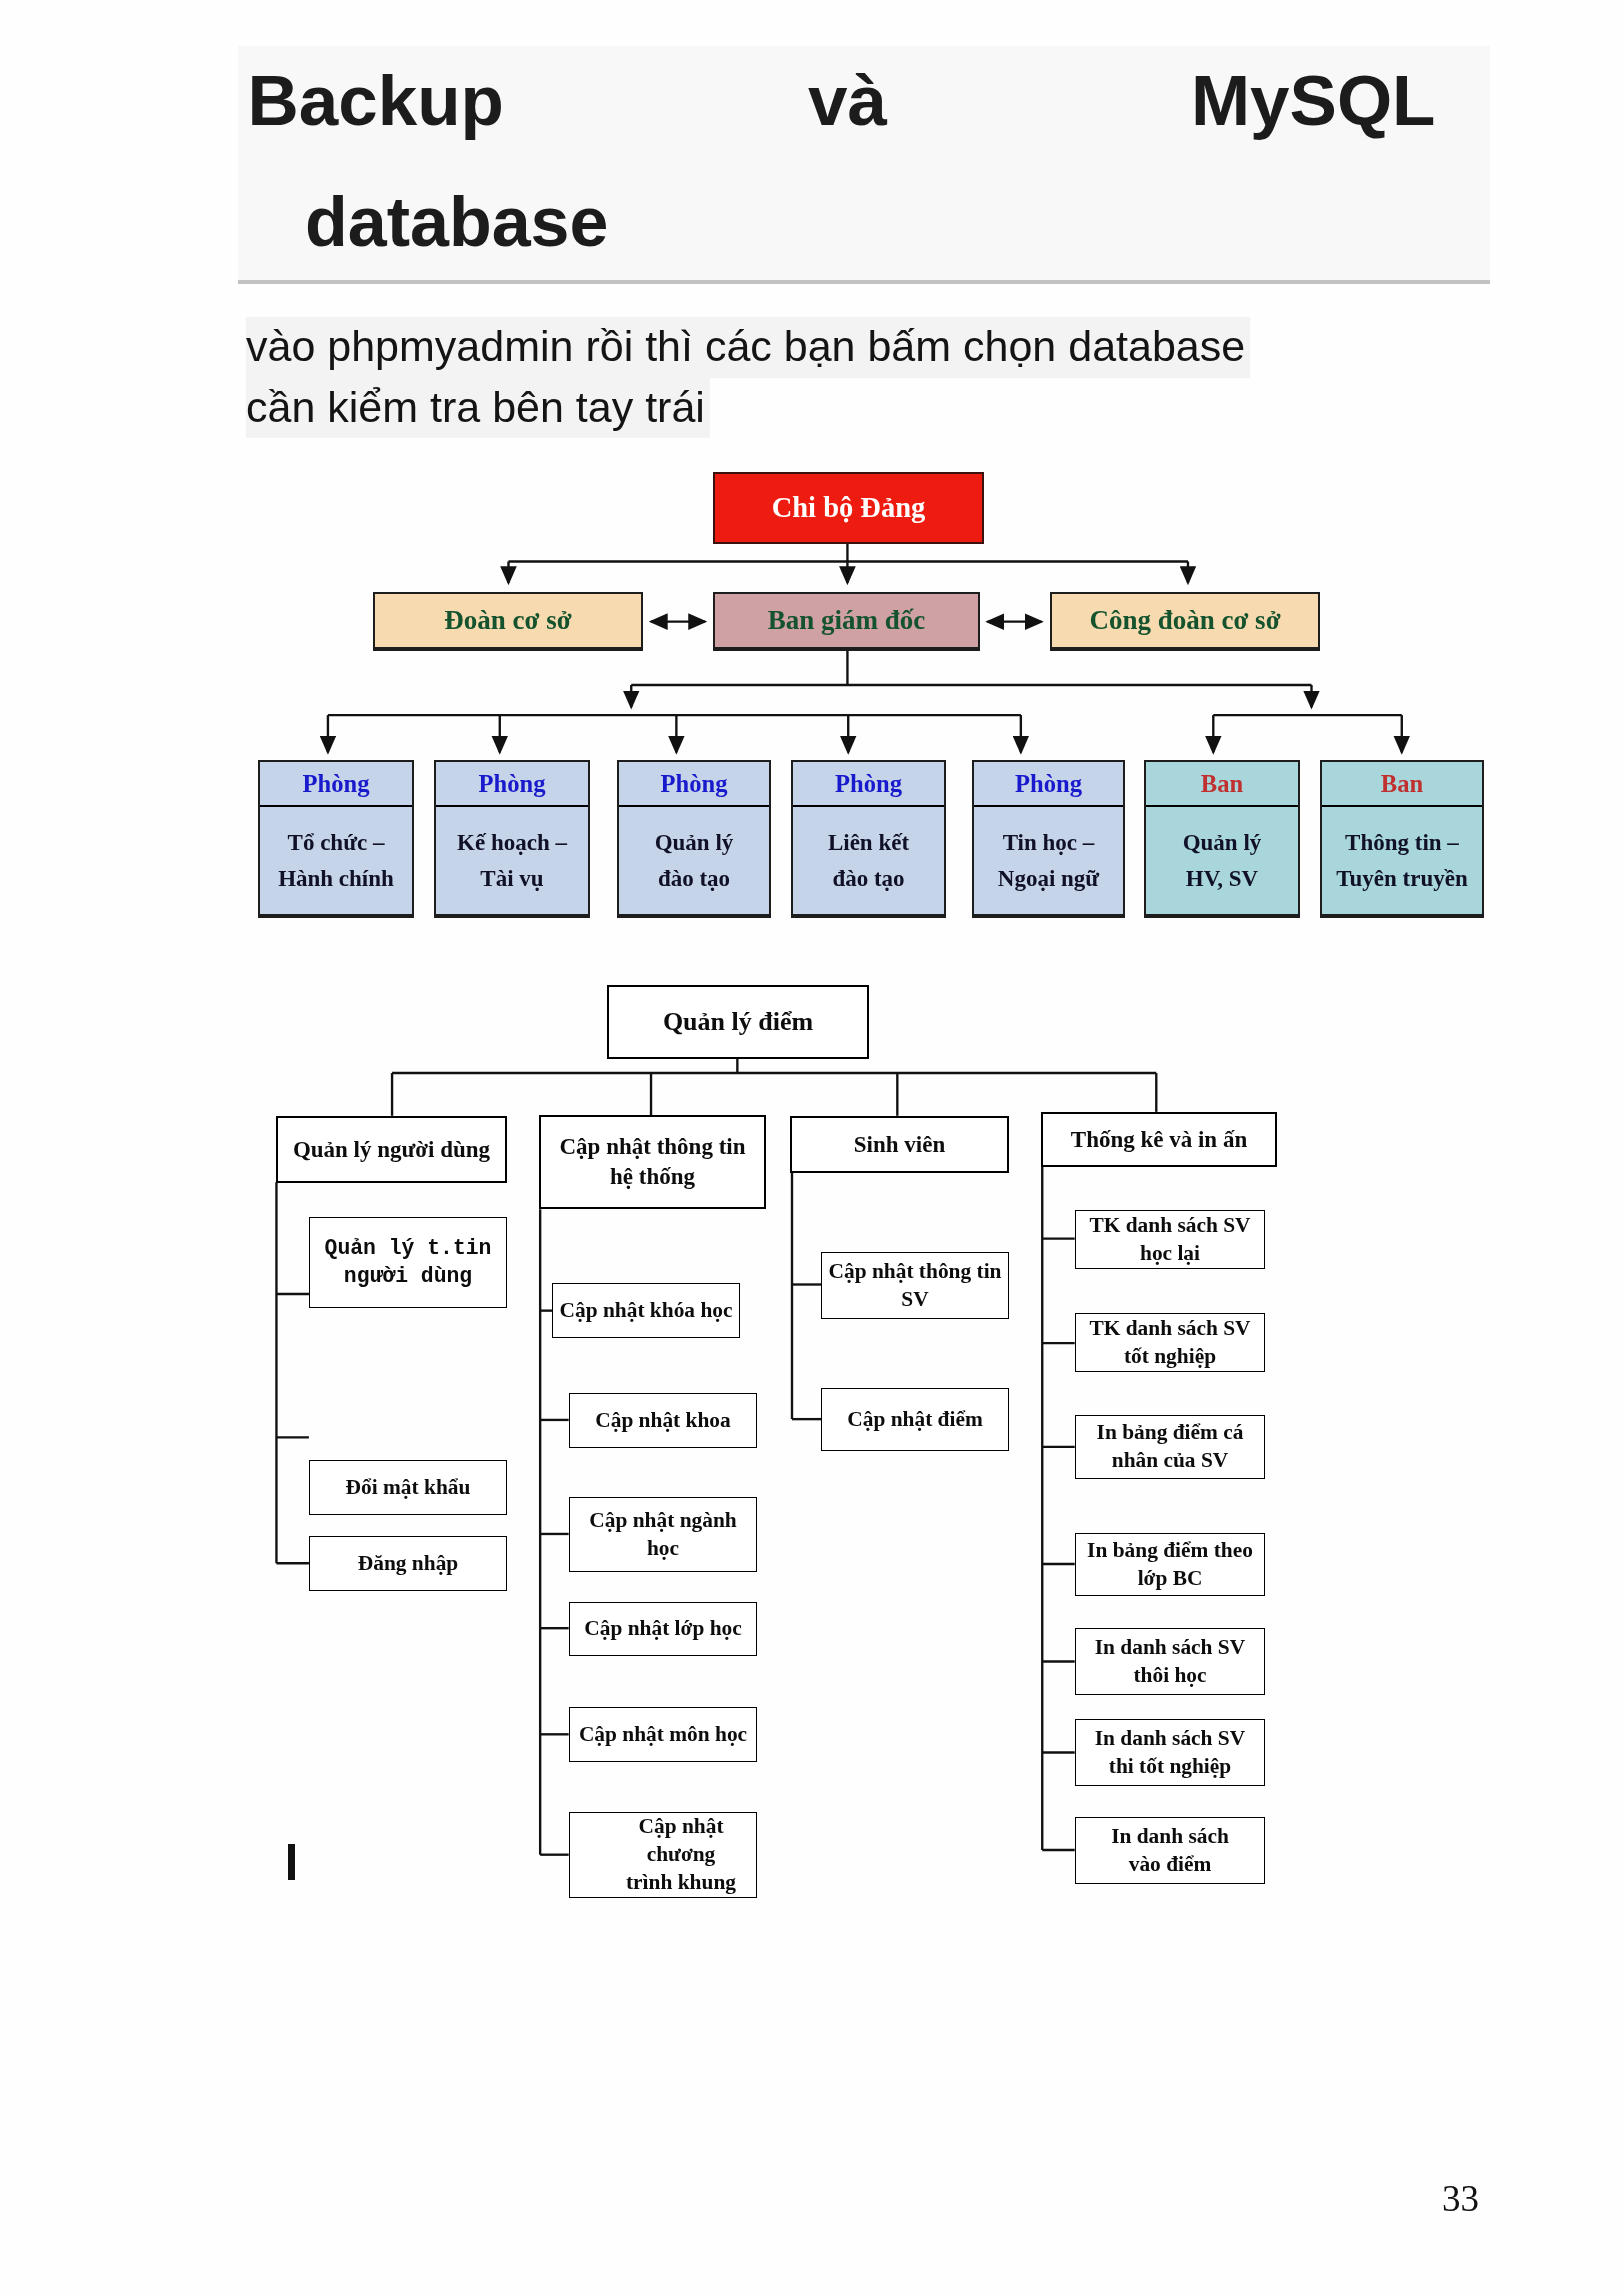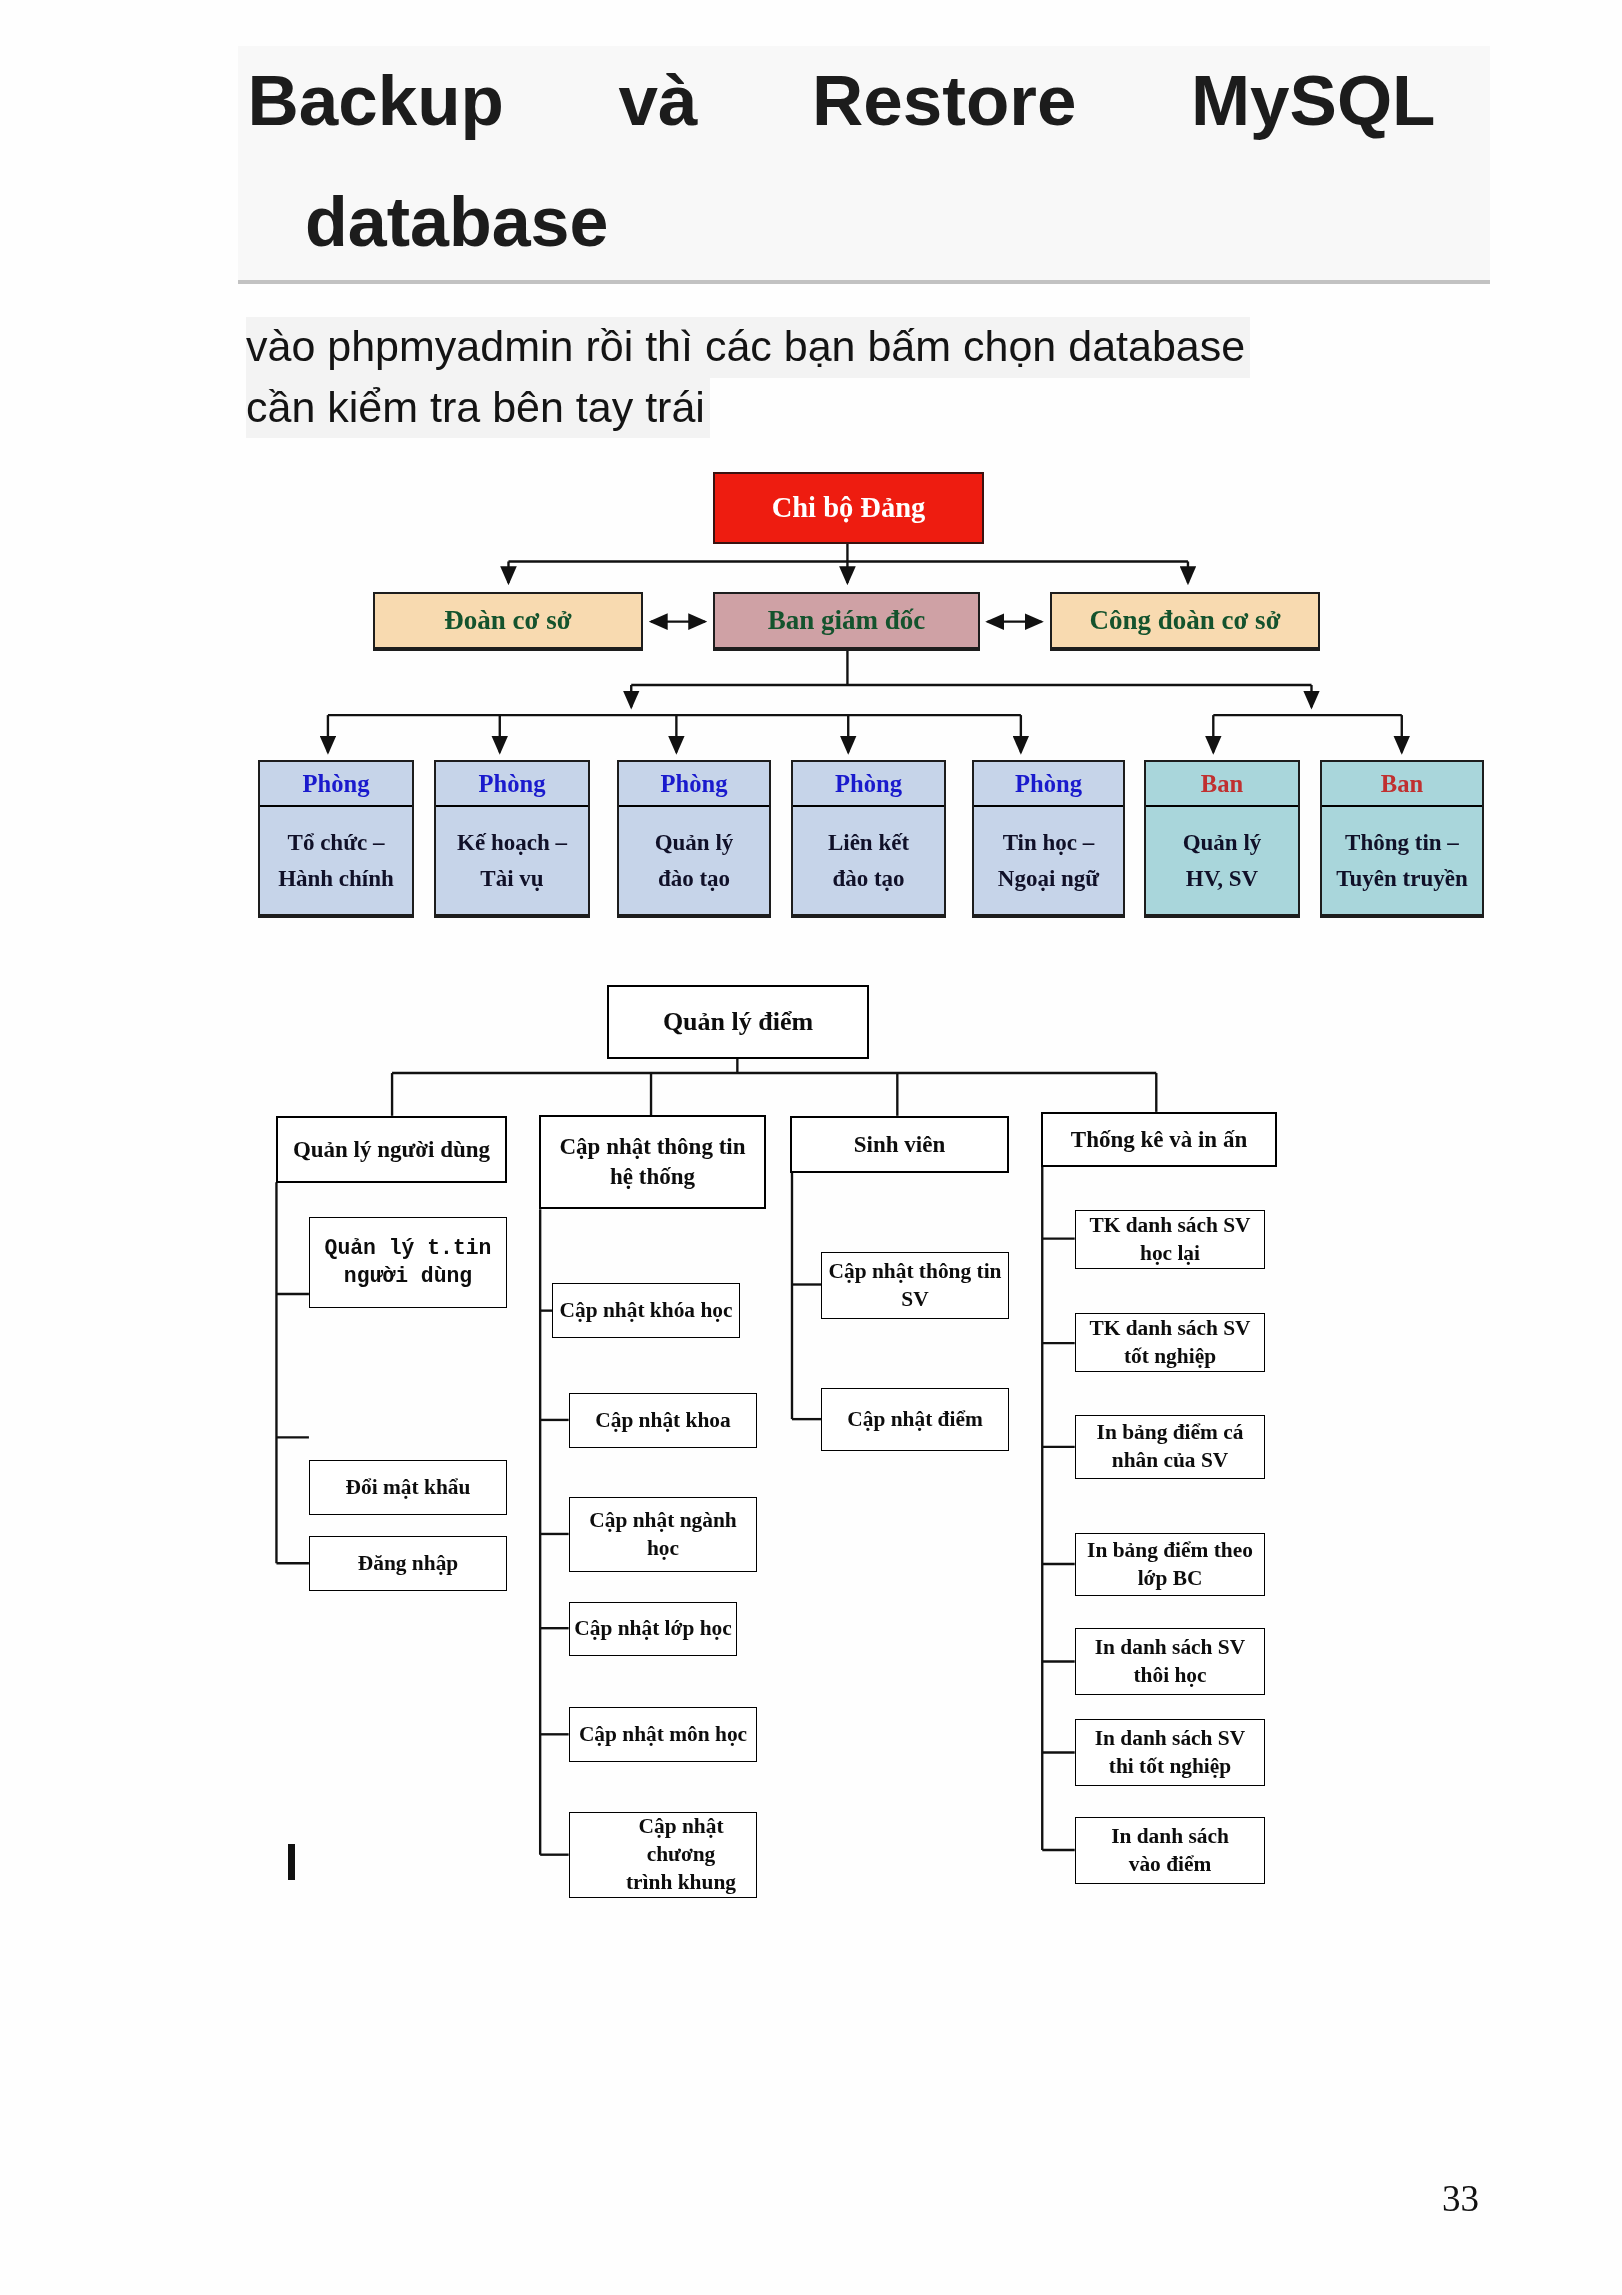--- a/index.html
+++ b/index.html
@@ -58,7 +58,6 @@
     <div class="title-line1">
       <span>Backup</span>
       <span>và</span>
-      <span>Restore</span>
       <span>MySQL</span>
     </div>
     <div class="title-line2">database</div>

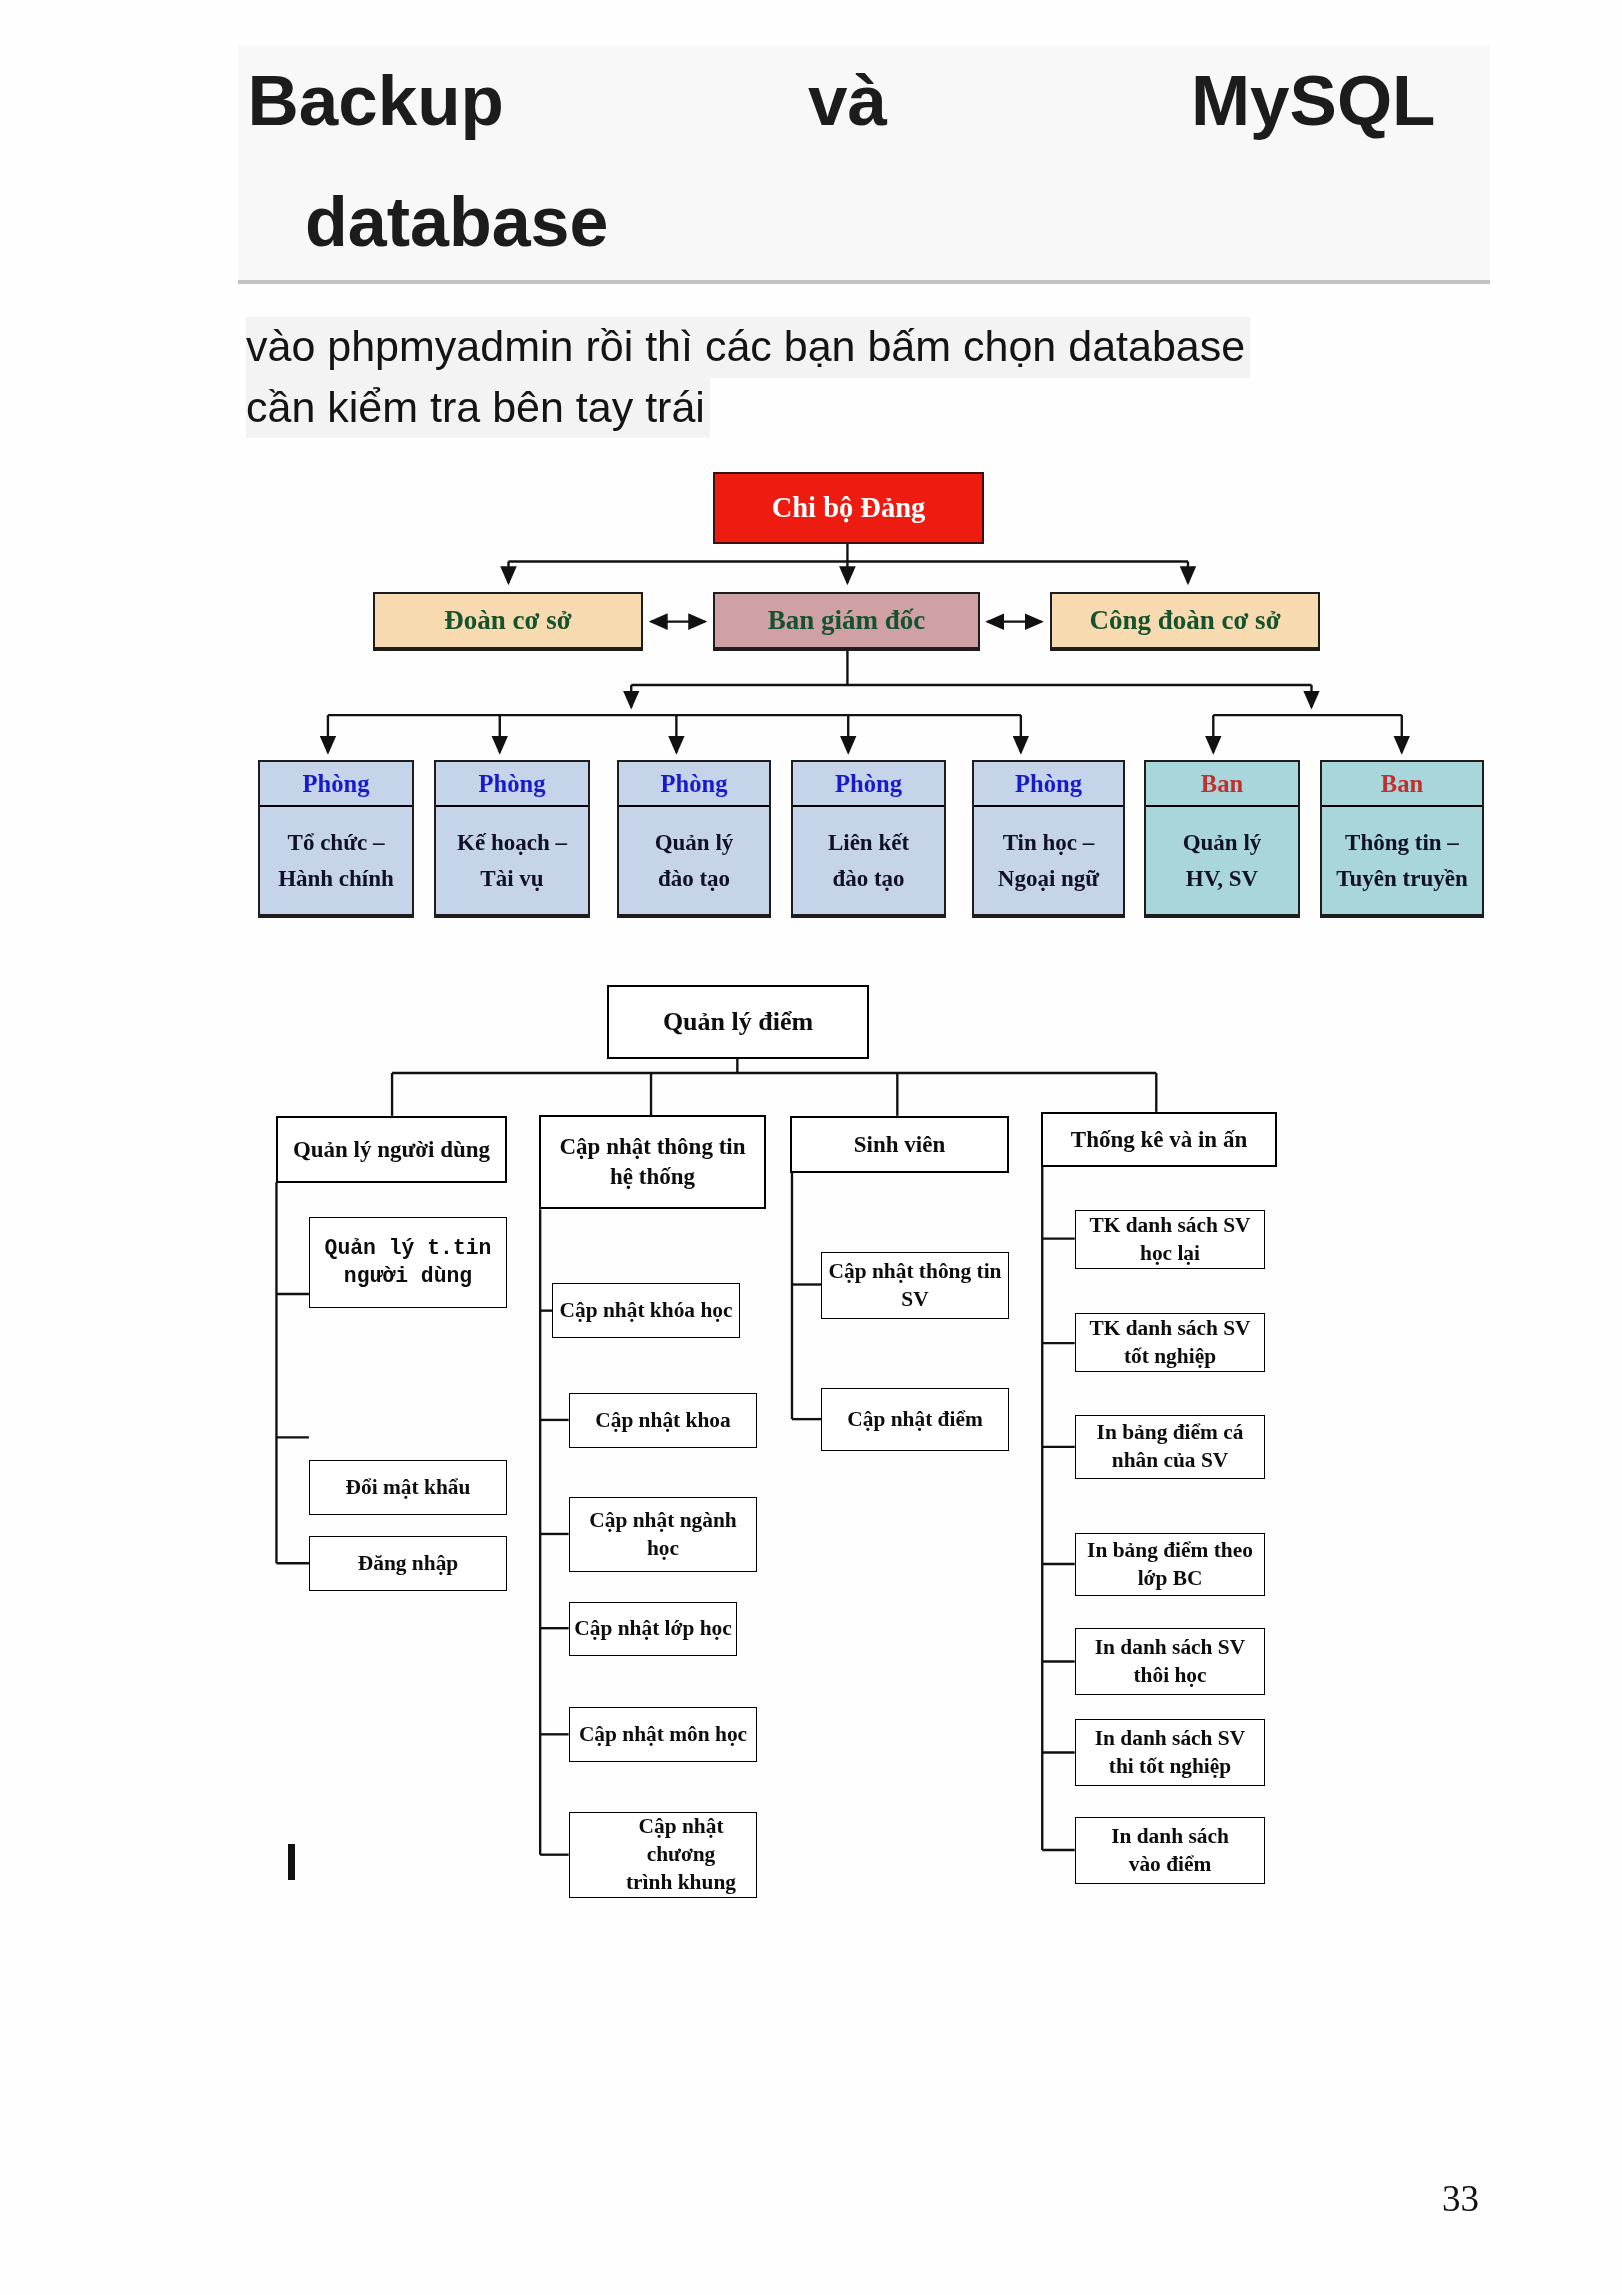--- a/index.html
+++ b/index.html
@@ -196,7 +196,7 @@
     <div class="box c2 c2-child" style="left:569px;top:1393px;width:188px;height:55px;">Cập nhật khoa</div>
     <div class="box c2 c2-child" style="left:569px;top:1497px;width:188px;height:75px;">Cập nhật ngành
 học</div>
-    <div class="box c2 c2-child" style="left:569px;top:1602px;width:168px;height:54px;">Cập nhật lớp học</div>
+    <div class="box c2 c2-child" style="left:569px;top:1602px;width:188px;height:54px;">Cập nhật lớp học</div>
     <div class="box c2 c2-child" style="left:569px;top:1707px;width:188px;height:55px;">Cập nhật môn học</div>
     <div class="box c2 c2-child" style="left:569px;top:1812px;width:188px;height:86px;padding-left:36px;">Cập nhật chương
 trình khung</div>

